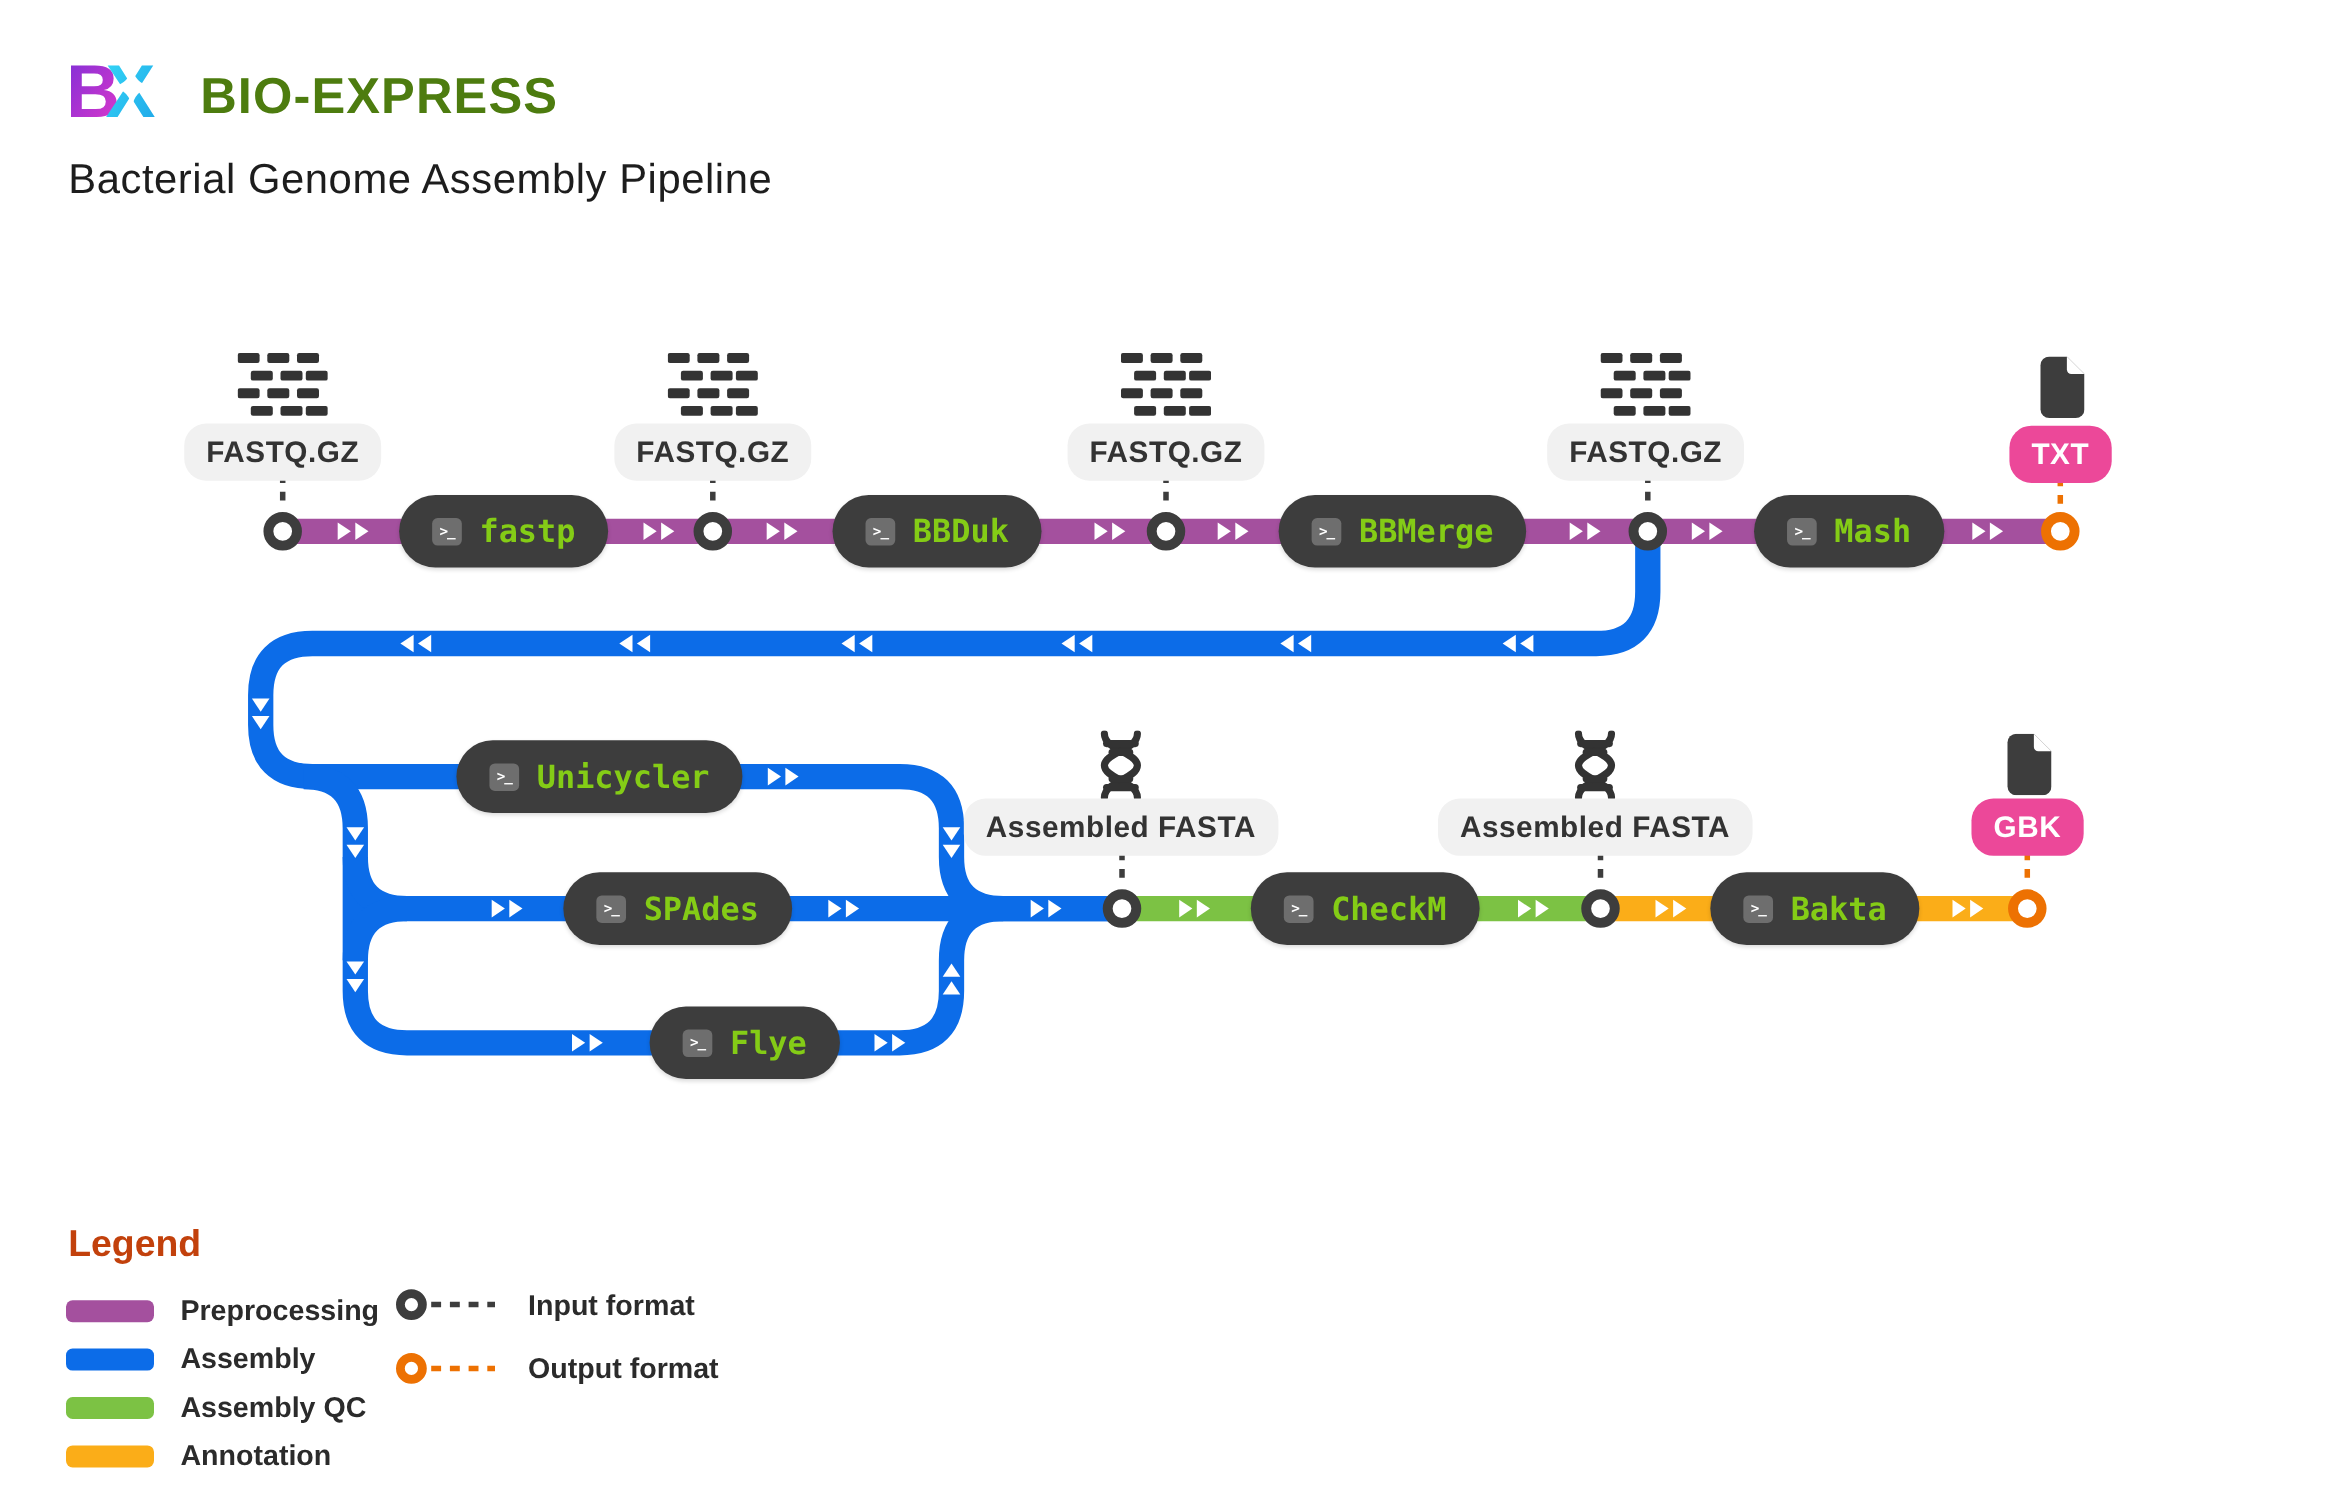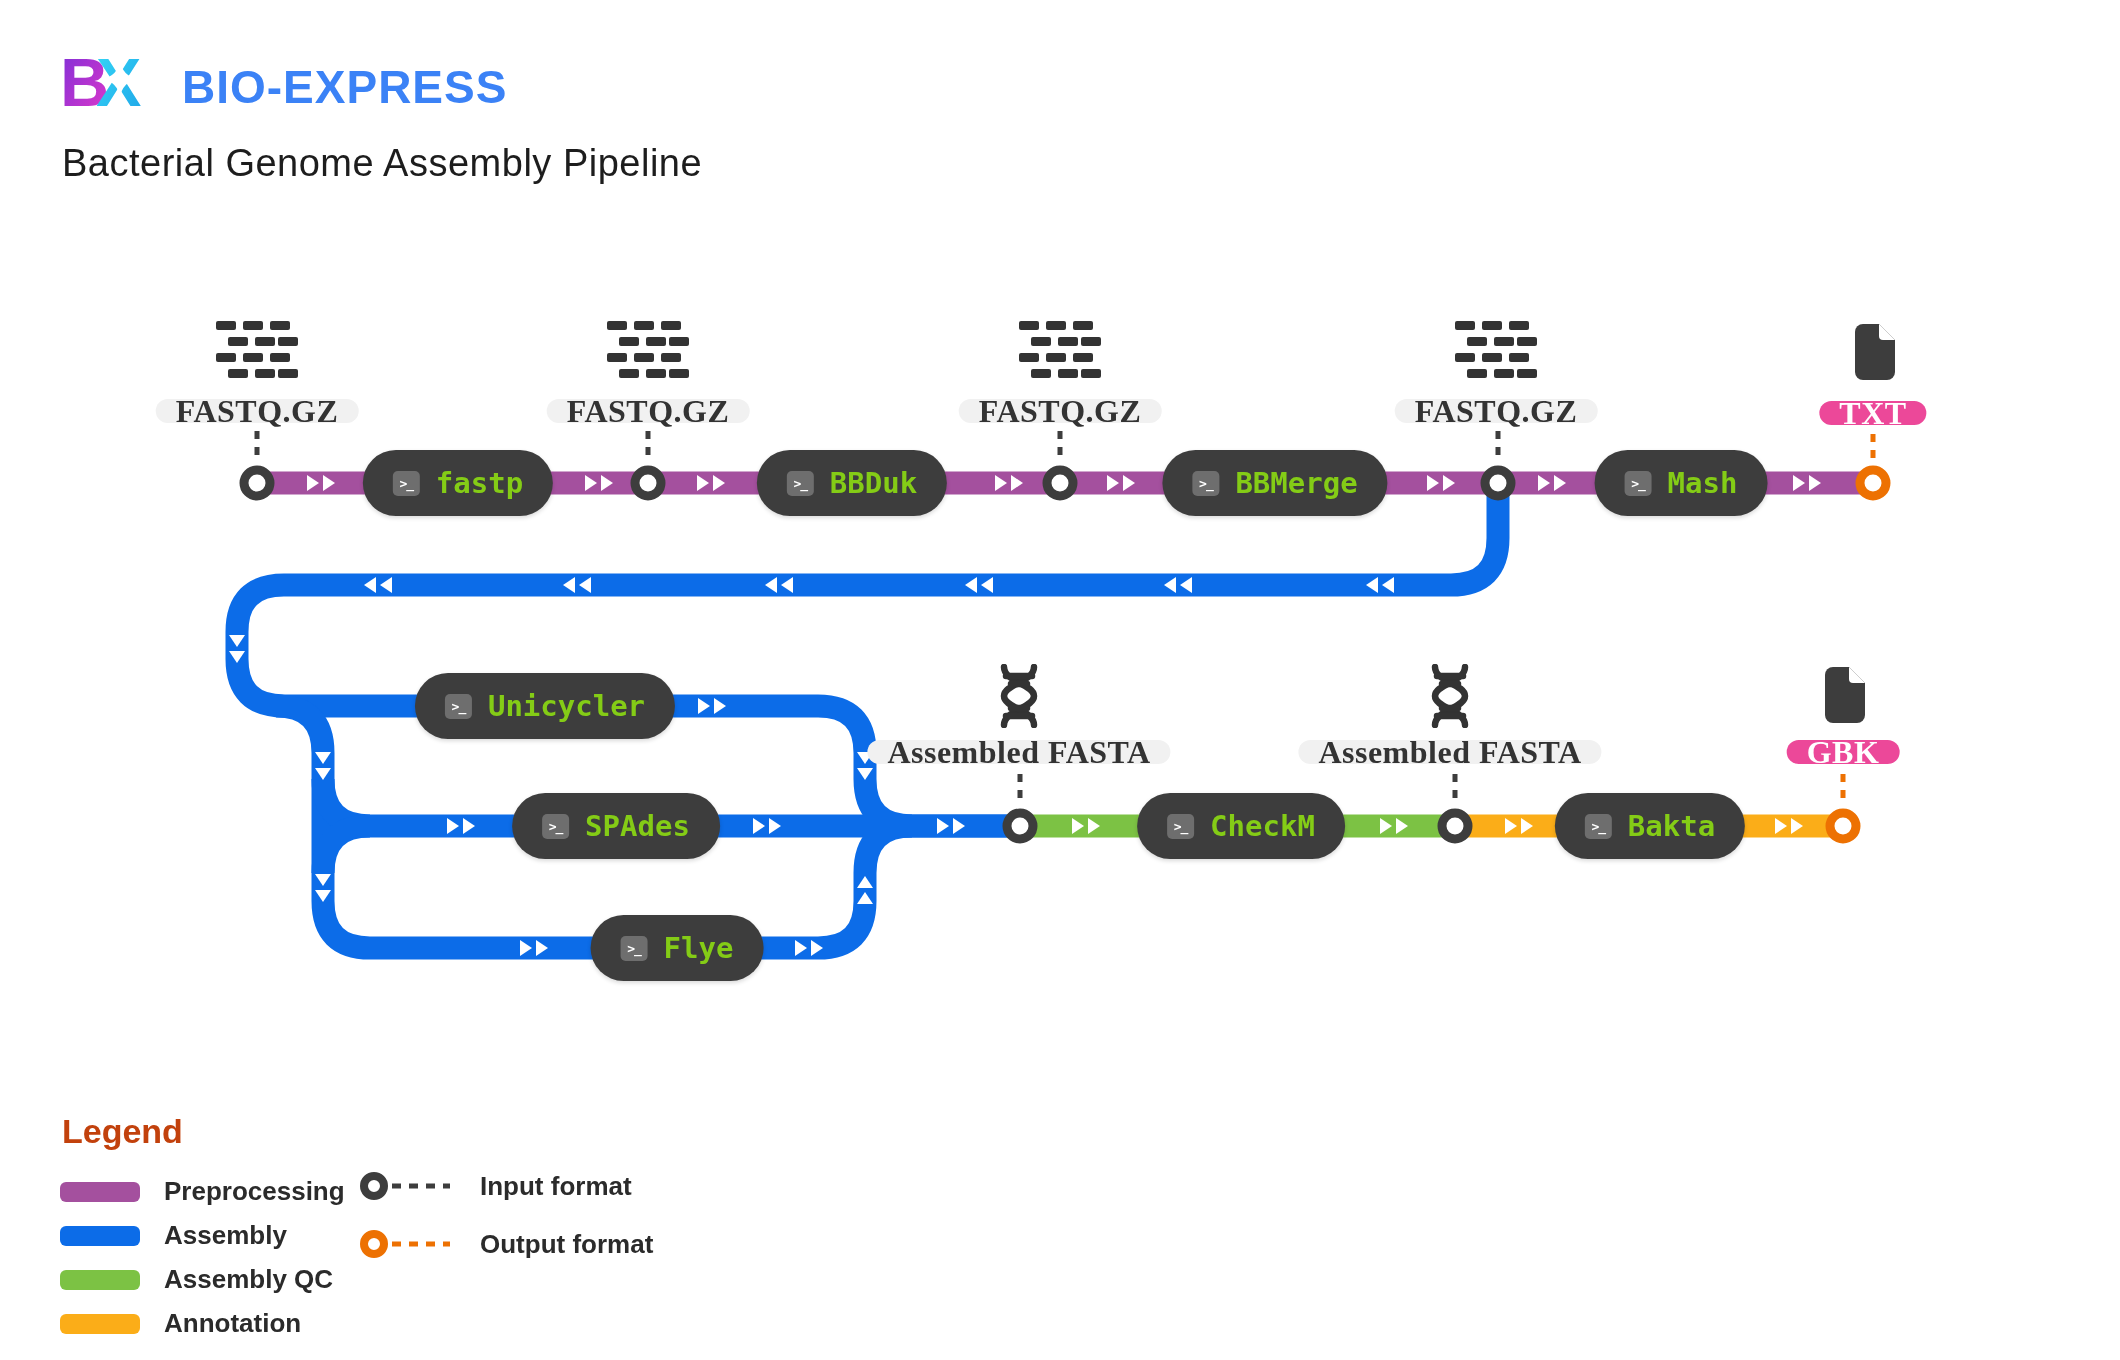--- a/index.html
+++ b/index.html
@@ -7,7 +7,7 @@
   .abs{position:absolute;}
   .ctr{transform:translate(-50%,-50%);}
   
-  .brand-name{font-size:46px;font-weight:800;color:#3b82f6;letter-spacing:1px;}
+  .brand-name{font-size:46px;font-weight:800;color:#4d7c0f;letter-spacing:1px;}
   .page-title{font-size:38px;font-weight:400;color:#1d1d1d;letter-spacing:.5px;}
   
   .node{display:flex;align-items:center;gap:16px;height:66px;padding:0 30px;background:#3d3d3d;border-radius:33px;box-shadow:0 2px 4px rgba(0,0,0,.15);}

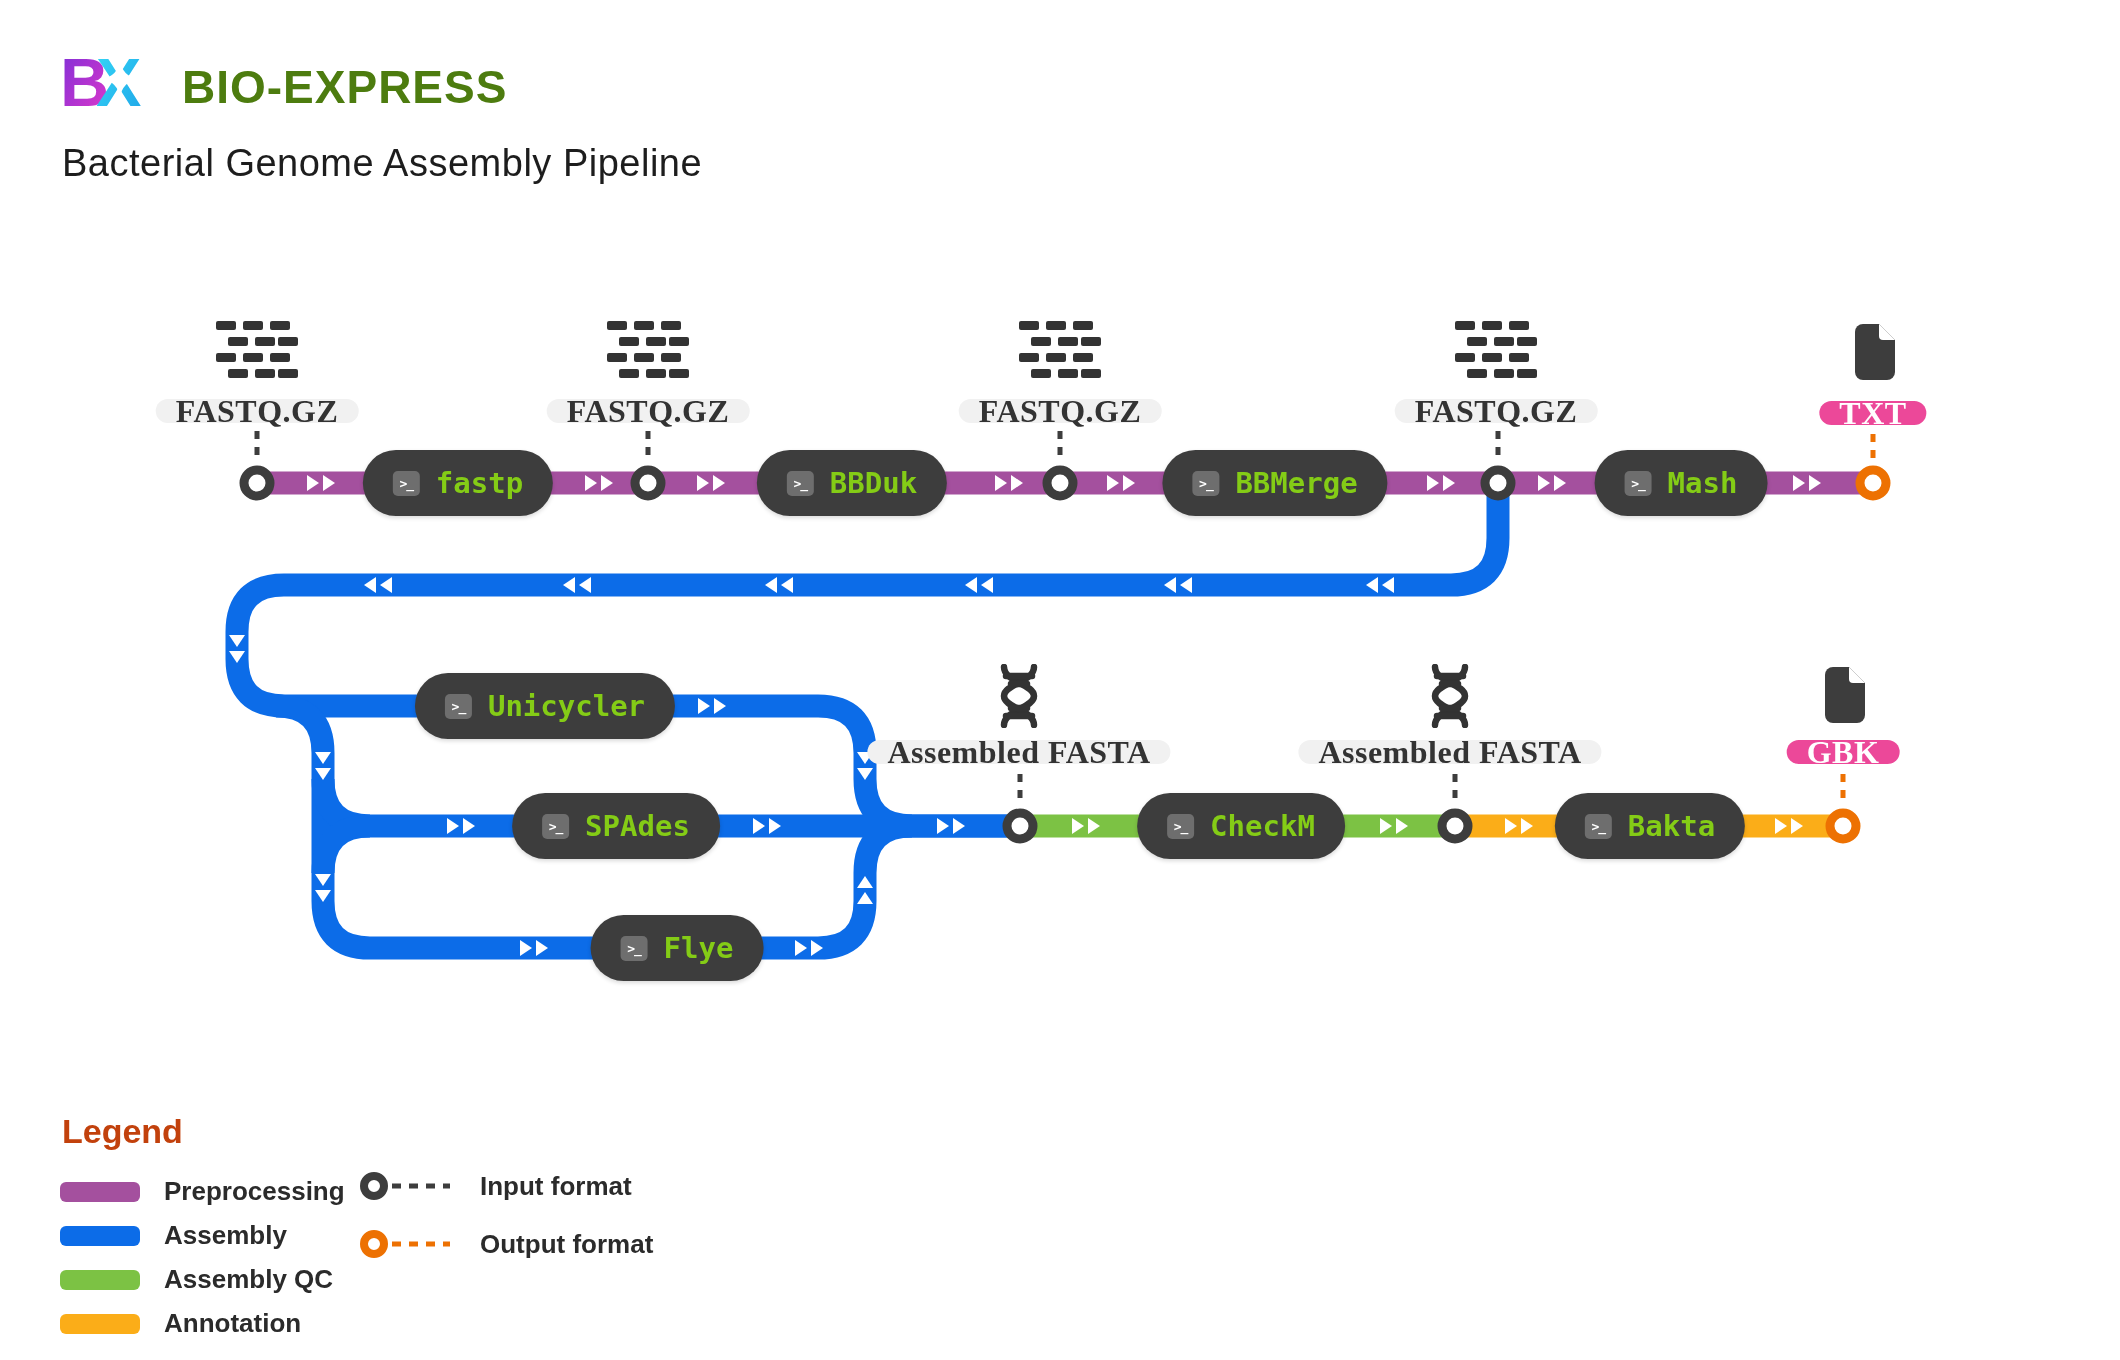--- a/index.html
+++ b/index.html
@@ -14,7 +14,7 @@
   .term{display:flex;align-items:center;justify-content:center;width:27px;height:25px;background:#6e6e6e;border-radius:5px;color:#ffffff;font-family:"DejaVu Sans Mono",monospace;font-size:13px;font-weight:bold;letter-spacing:-1px;}
   .nlabel{color:#84cc16;font-family:"DejaVu Sans Mono",monospace;font-size:29px;font-weight:bold;white-space:nowrap;}
   
-  .pill{display:flex;align-items:center;justify-content:center;height:24px;padding:0 20px;background:#f1f1f1;border-radius:20px;color:#333333;font-size:32px;font-weight:700;letter-spacing:.5px;white-space:nowrap;font-family:Liberation Serif, serif;}
+  .pill{display:flex;align-items:center;justify-content:center;height:52px;padding:0 20px;background:#f1f1f1;border-radius:20px;color:#333333;font-size:27px;font-weight:700;letter-spacing:.5px;white-space:nowrap;}
   .pill.out{background:#ec4899;color:#ffffff;}
   
   .legend-heading{font-size:34px;font-weight:800;color:#c2410c;}

